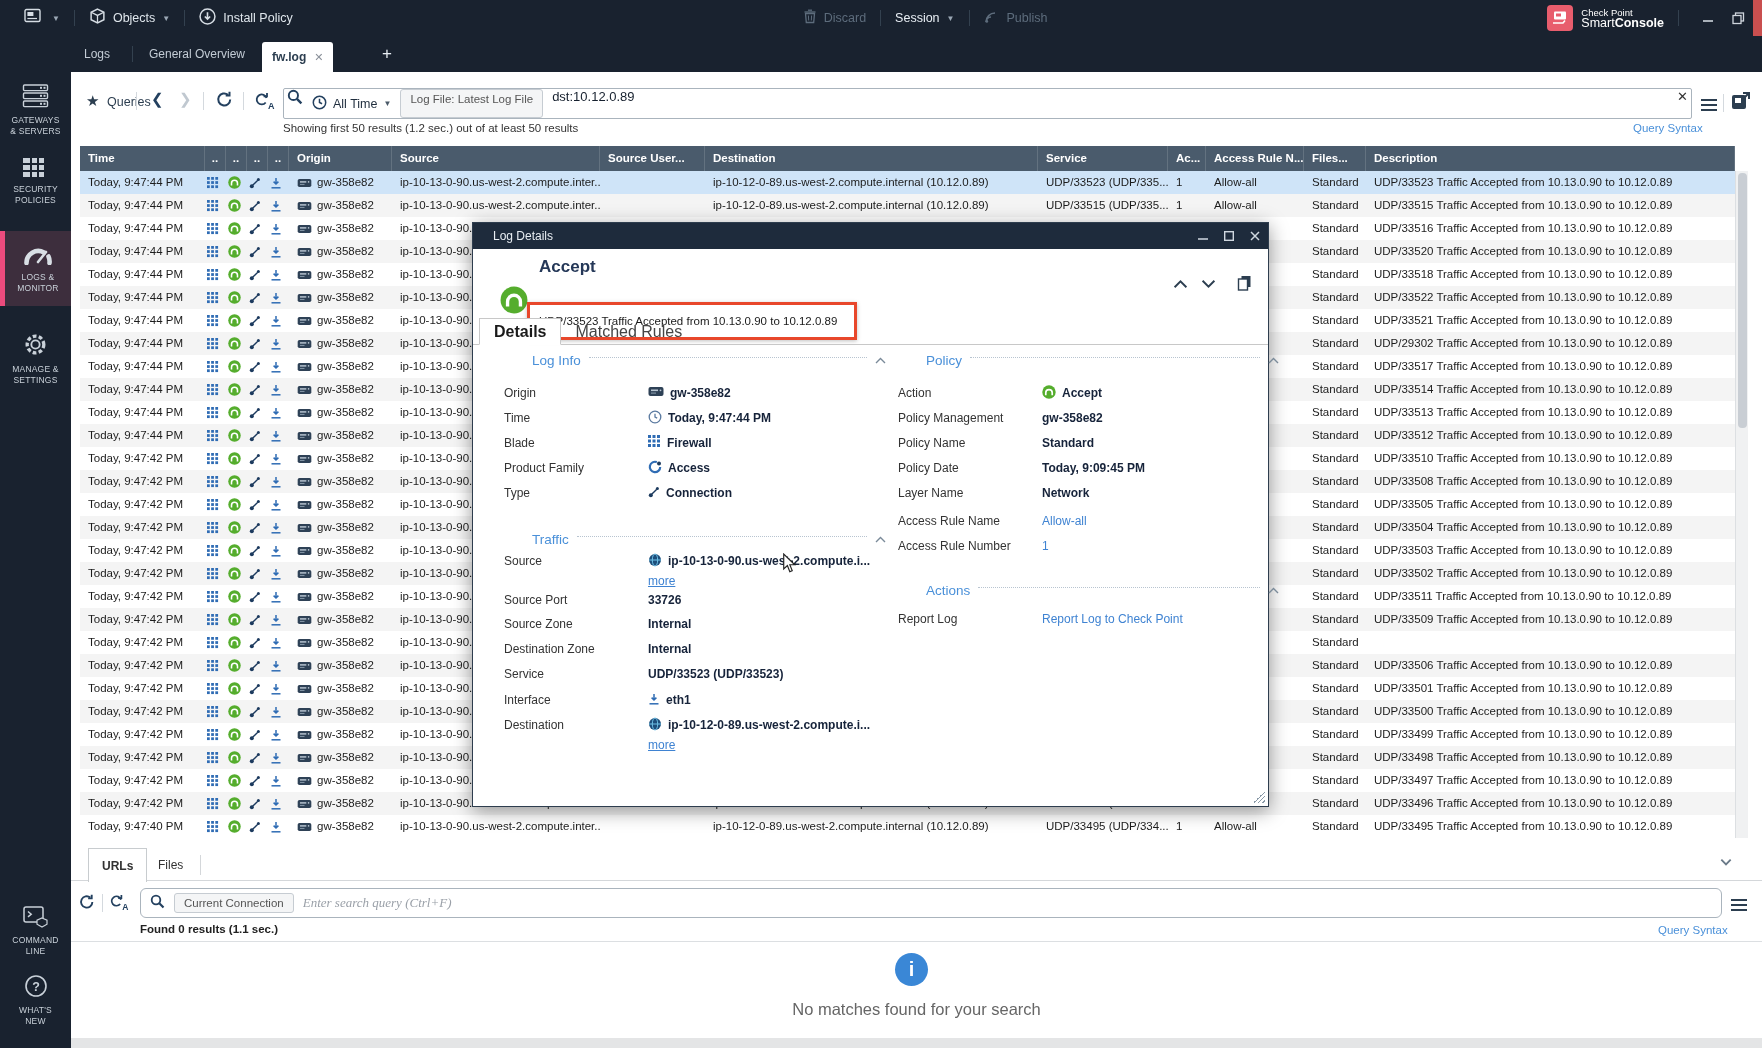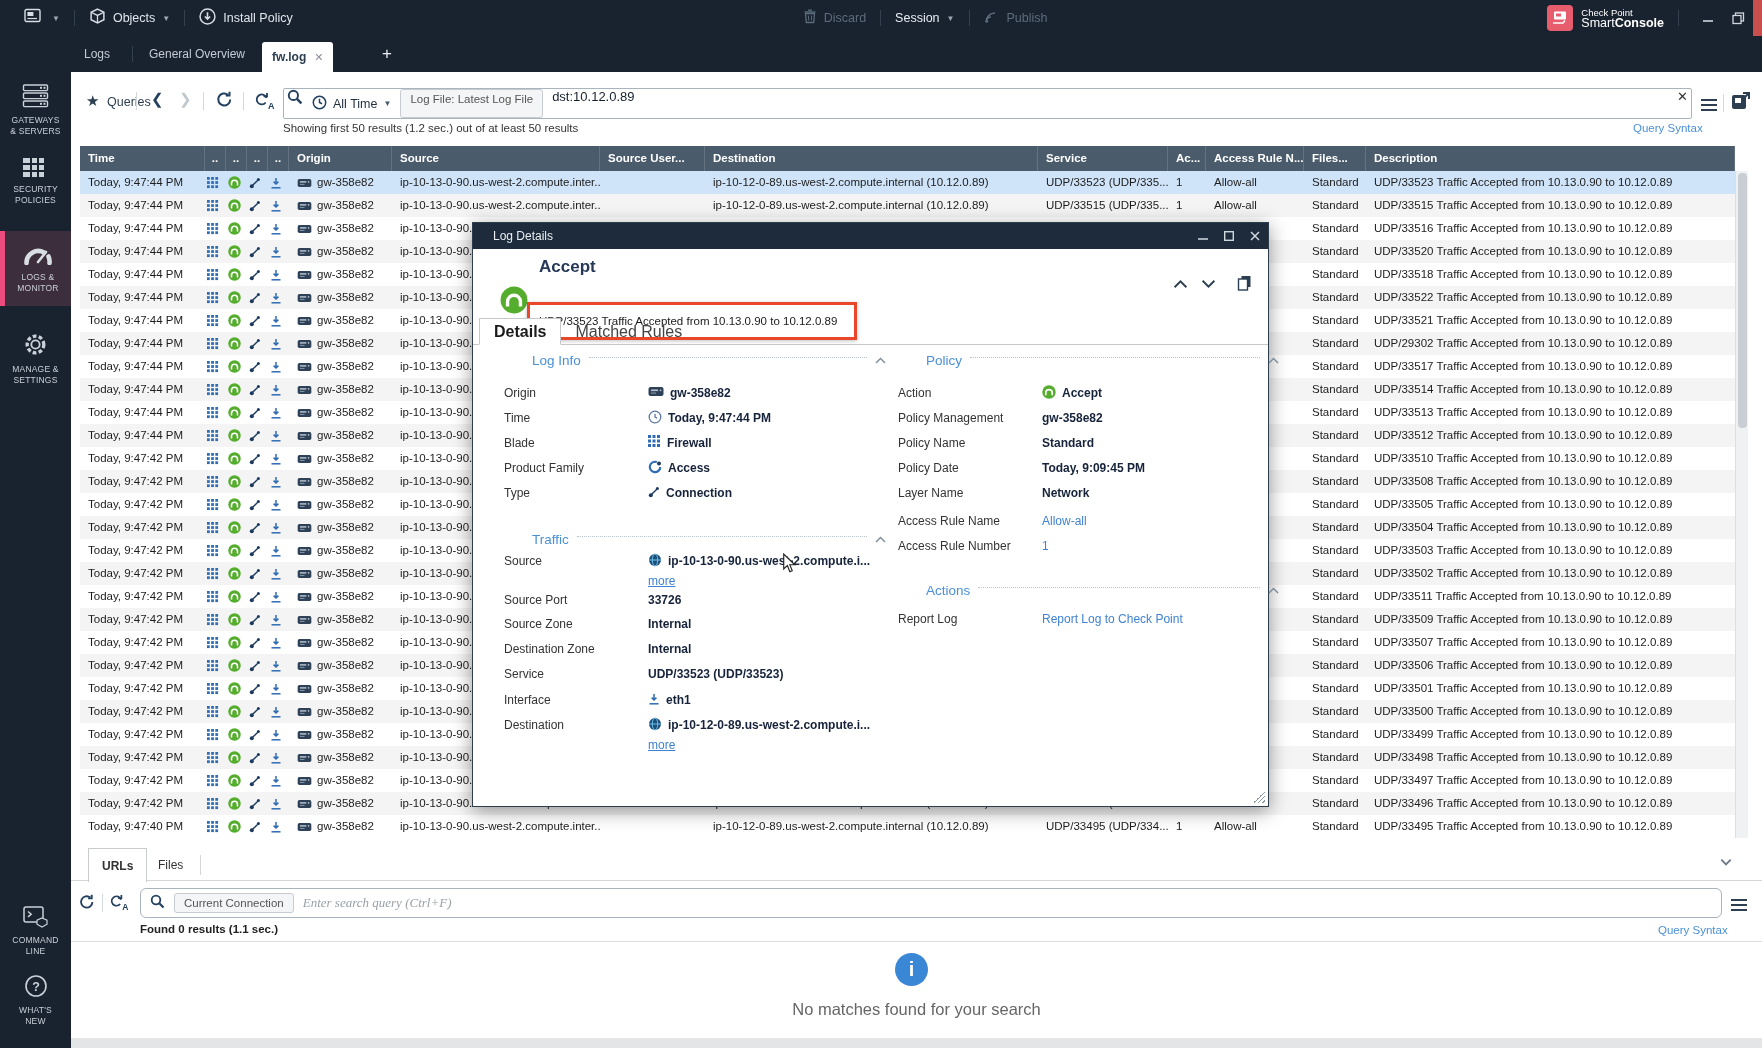--- a/index.html
+++ b/index.html
@@ -1655,7 +1655,6 @@
         <div class="c c10">1</div>
         <div class="c c11">Allow-all</div>
         <div class="c c12">Standard</div>
-        <div class="c c13">UDP/33507 Traffic Accepted from 10.13.0.90 to 10.12.0.89</div>
       </div>
       <div class="trow alt">
         <div class="c c0">Today, 9:47:42 PM</div>

